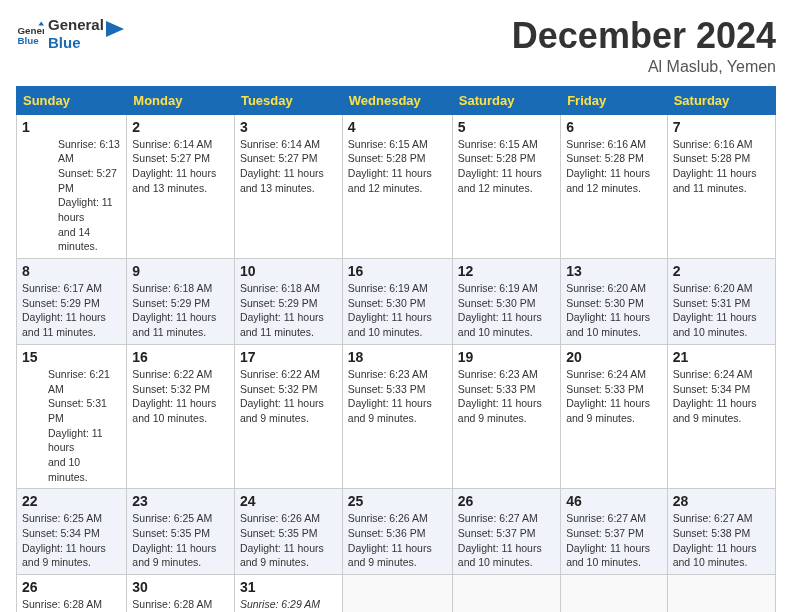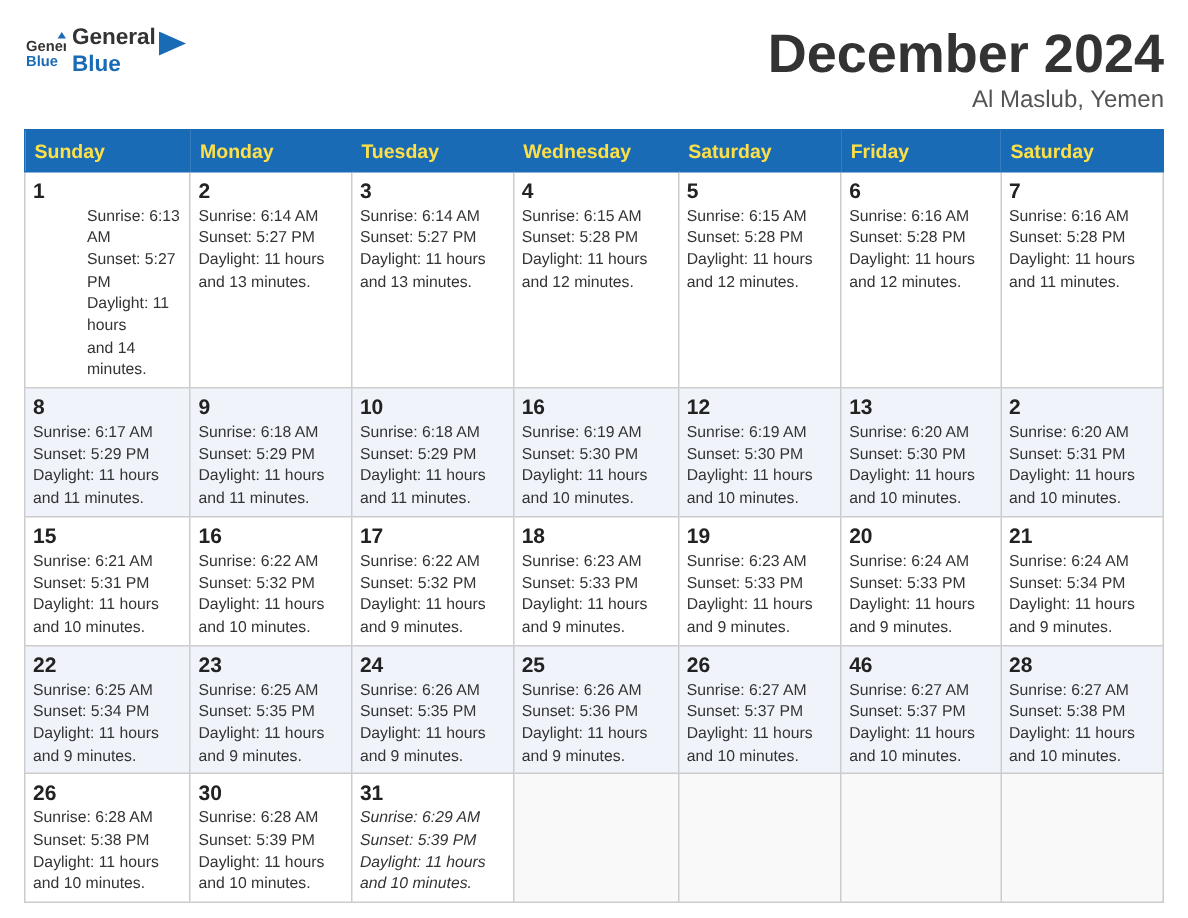--- a/index.html
+++ b/index.html
@@ -225,7 +225,7 @@
       <tr>
         <td>
           <span class="day-num">15</span>
-          <div class="day-info" style="white-space: pre-line;">Sunrise: 6:21 AM
+          <div class="day-info" style="white-space: pre-line; margin-left: 26px;">Sunrise: 6:21 AM
 Sunset: 5:31 PM
 Daylight: 11 hours
 and 10 minutes.</div>

